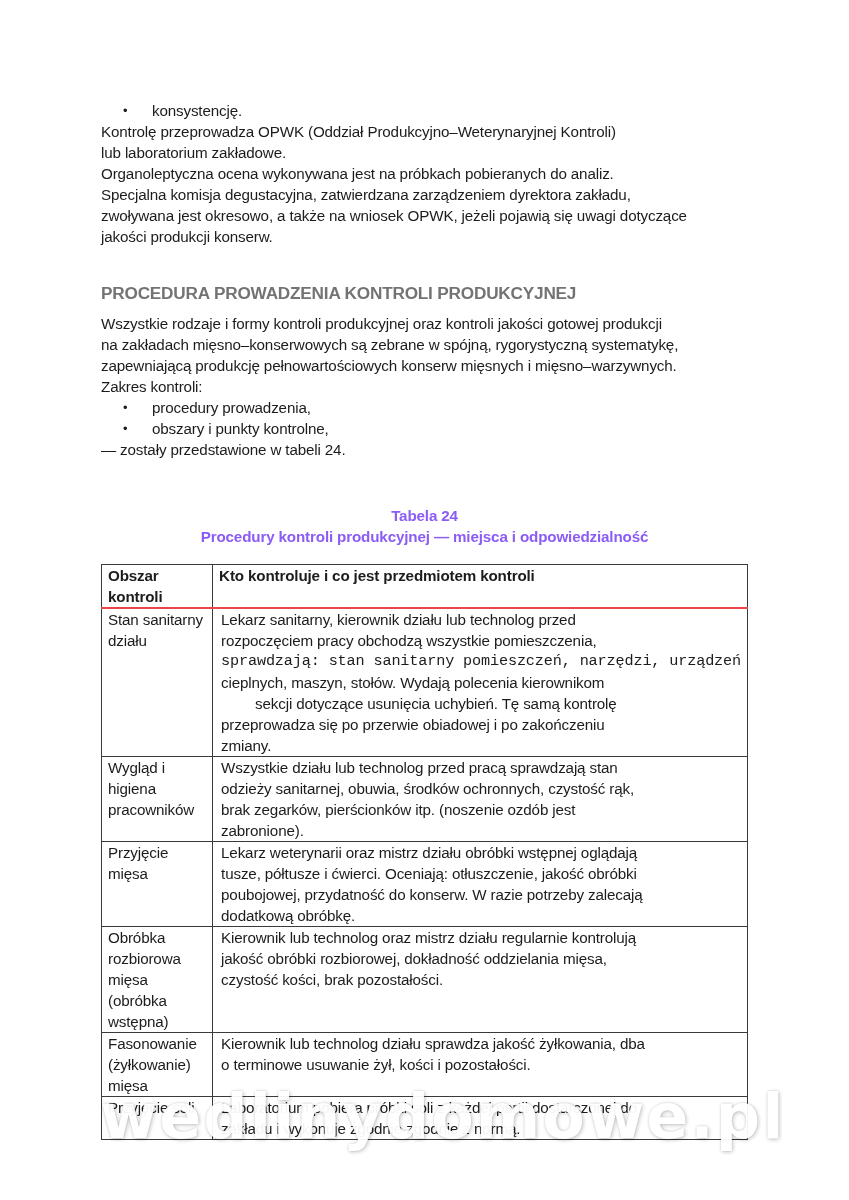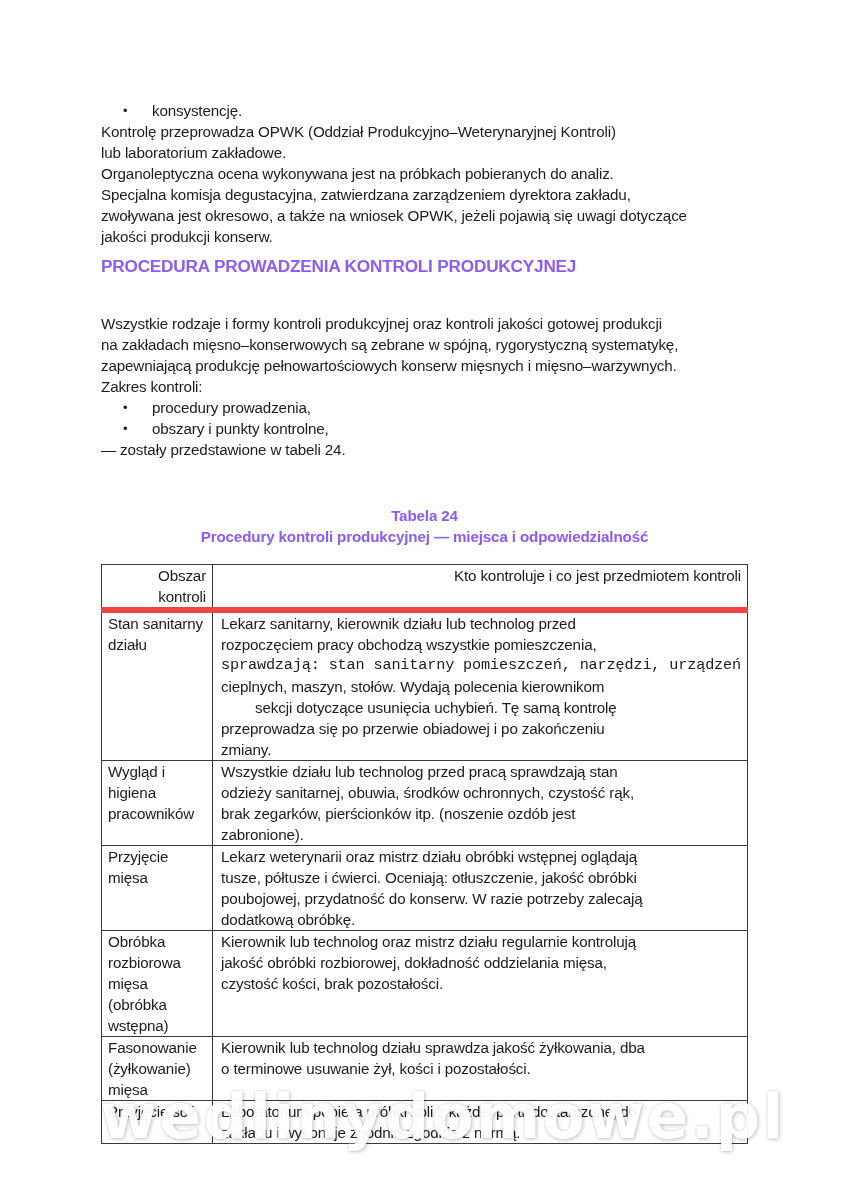--- a/index.html
+++ b/index.html
@@ -12,8 +12,8 @@
   .bullet { position: relative; padding-left: 51px; }
   .bullet::before { content: "•"; position: absolute; left: 22px; top: 0; font-size: 13px; }
   .heading {
-    position: absolute; left: 101px; top: 256px; font-weight: bold; font-size: 17.2px;
-    letter-spacing: -0.2px; white-space: nowrap; color: #8b5cf6;
+    position: absolute; left: 101px; top: 283px; font-weight: bold; font-size: 17.2px;
+    letter-spacing: -0.2px; white-space: nowrap; color: #737373;
   }
   .caption { position: absolute; left: 101px; width: 647px; text-align: center; font-weight: bold;
     font-size: 15.2px; line-height: 22px; color: #8b5cf6; white-space: nowrap; letter-spacing: -0.15px; }

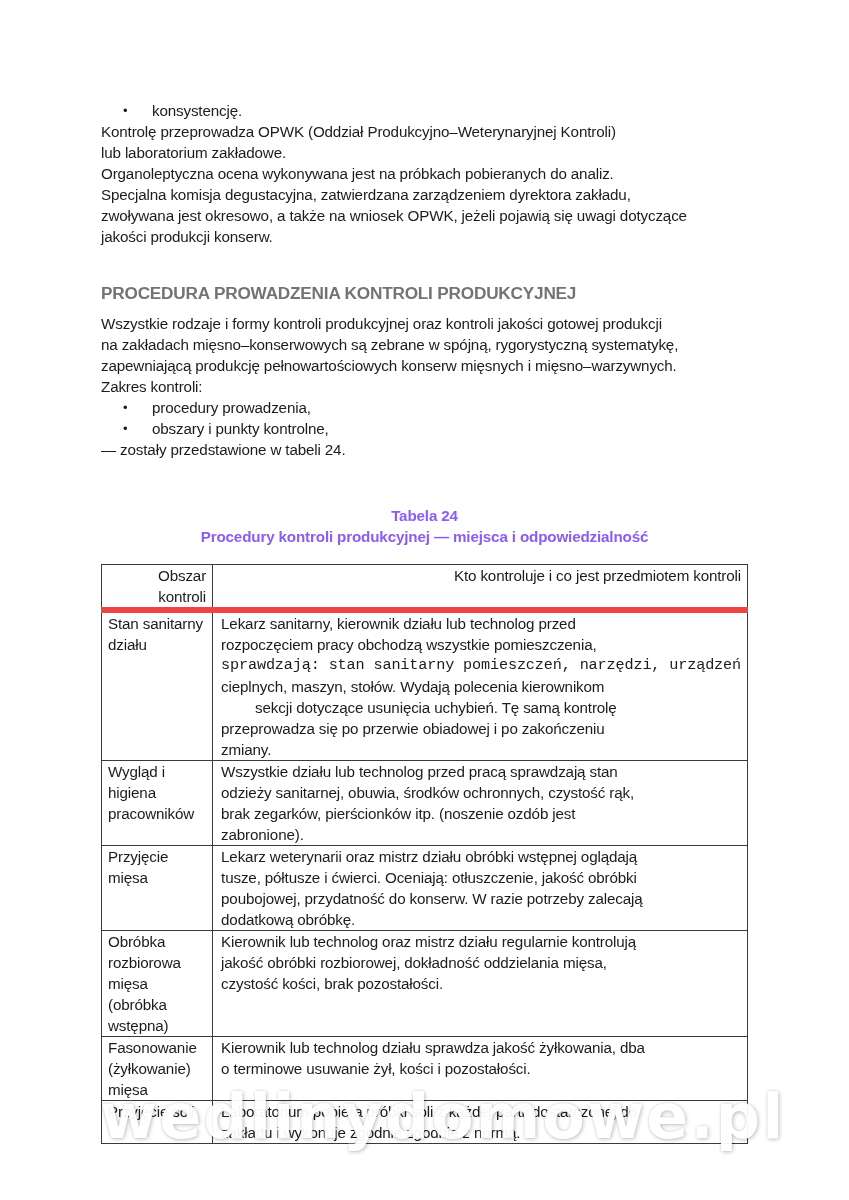--- a/index.html
+++ b/index.html
@@ -22,7 +22,7 @@
     font-size: 15.2px; letter-spacing: -0.15px;
   }
   table.t th, table.t td { border: 1px solid #3a3a3a; padding: 0 6px; vertical-align: top; line-height: 21px; }
-  table.t th { font-weight: normal; text-align: right; height: 21px; border-bottom: 6px solid #ef4444; }
+  table.t th { font-weight: bold; text-align: left; height: 21px; border-bottom: 2px solid #ef4444; }
   table.t td.c1 { width: 140px; }
   table.t td.c2 { padding-left: 8px; }
   .watermark {

